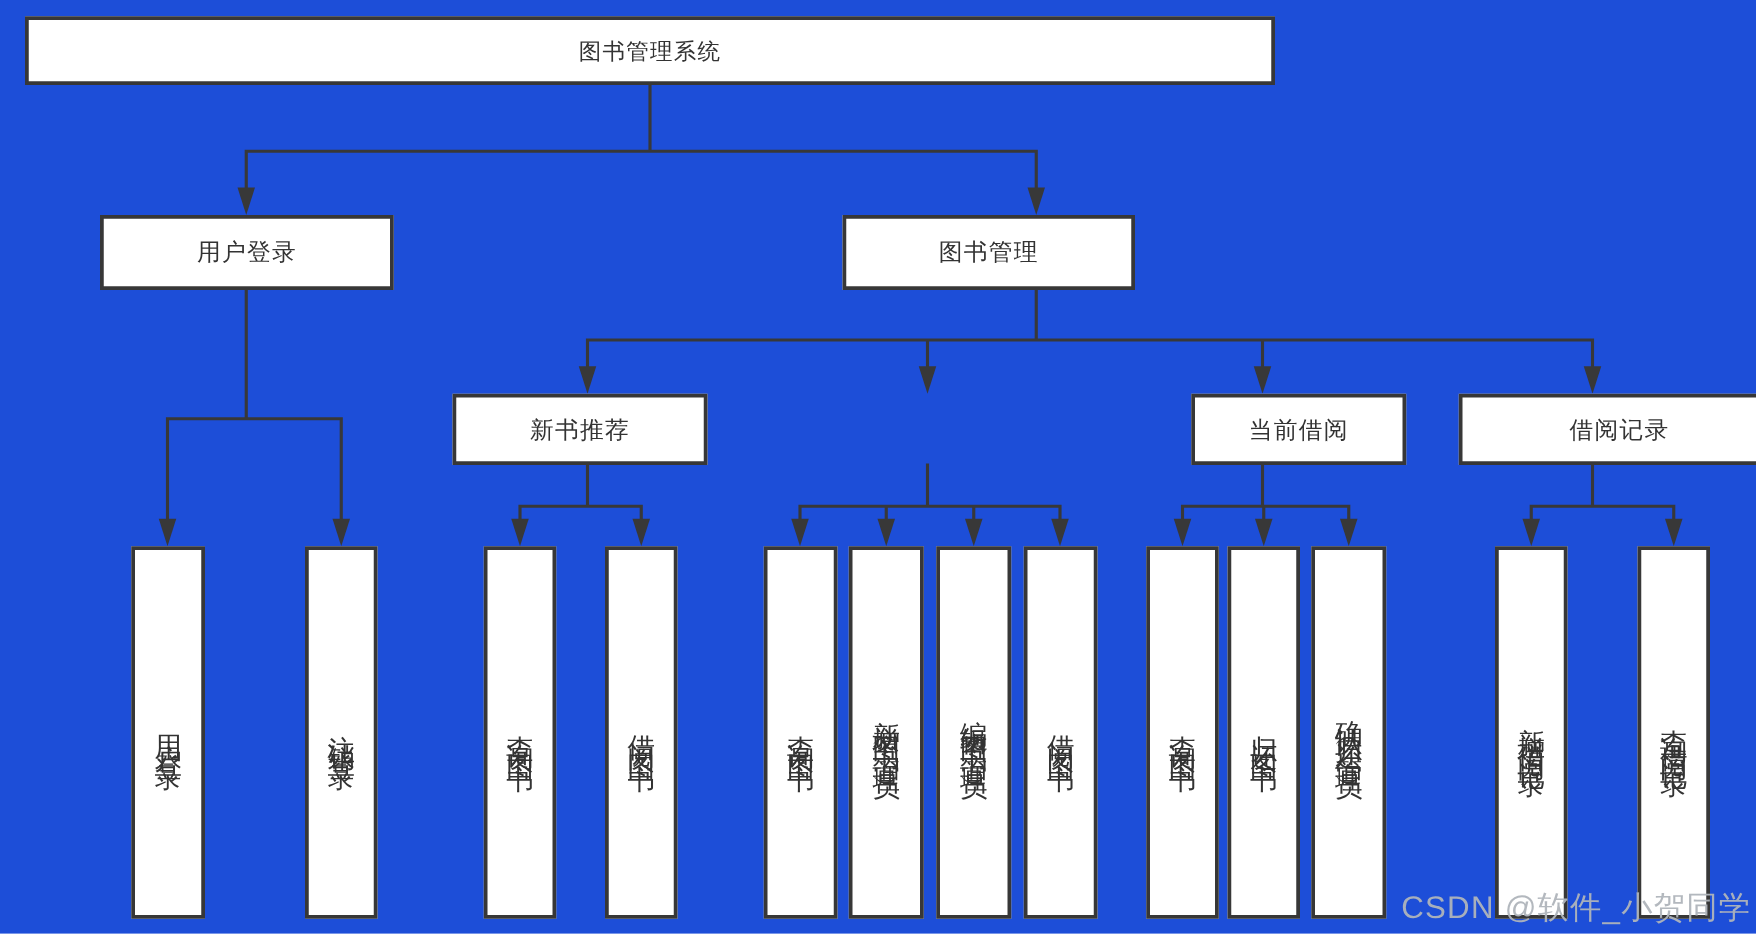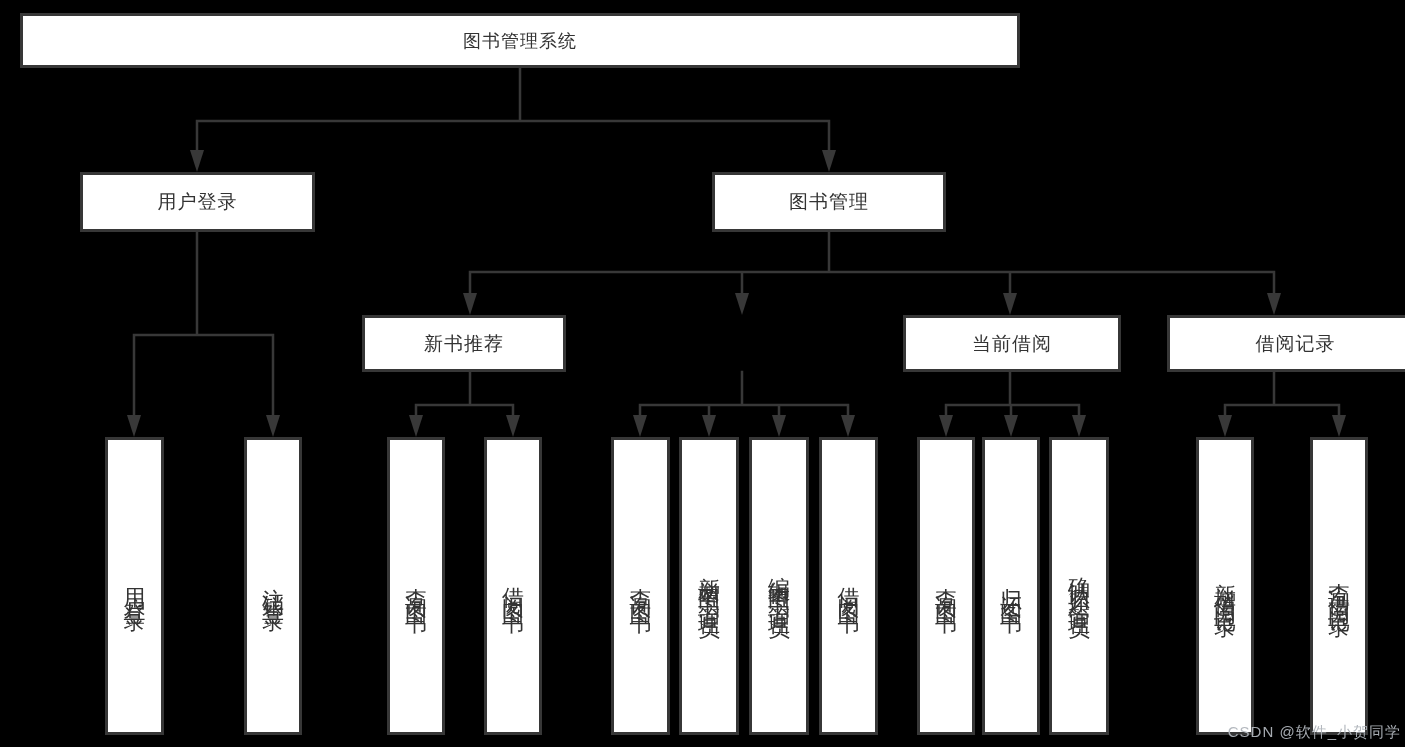--- a/index.html
+++ b/index.html
@@ -12,7 +12,7 @@
     position: relative;
     width: 1405px;
     height: 747px;
-    background: #000000;
+    background: #1d4ed8;
     overflow: hidden;
     color: #333333;
   }

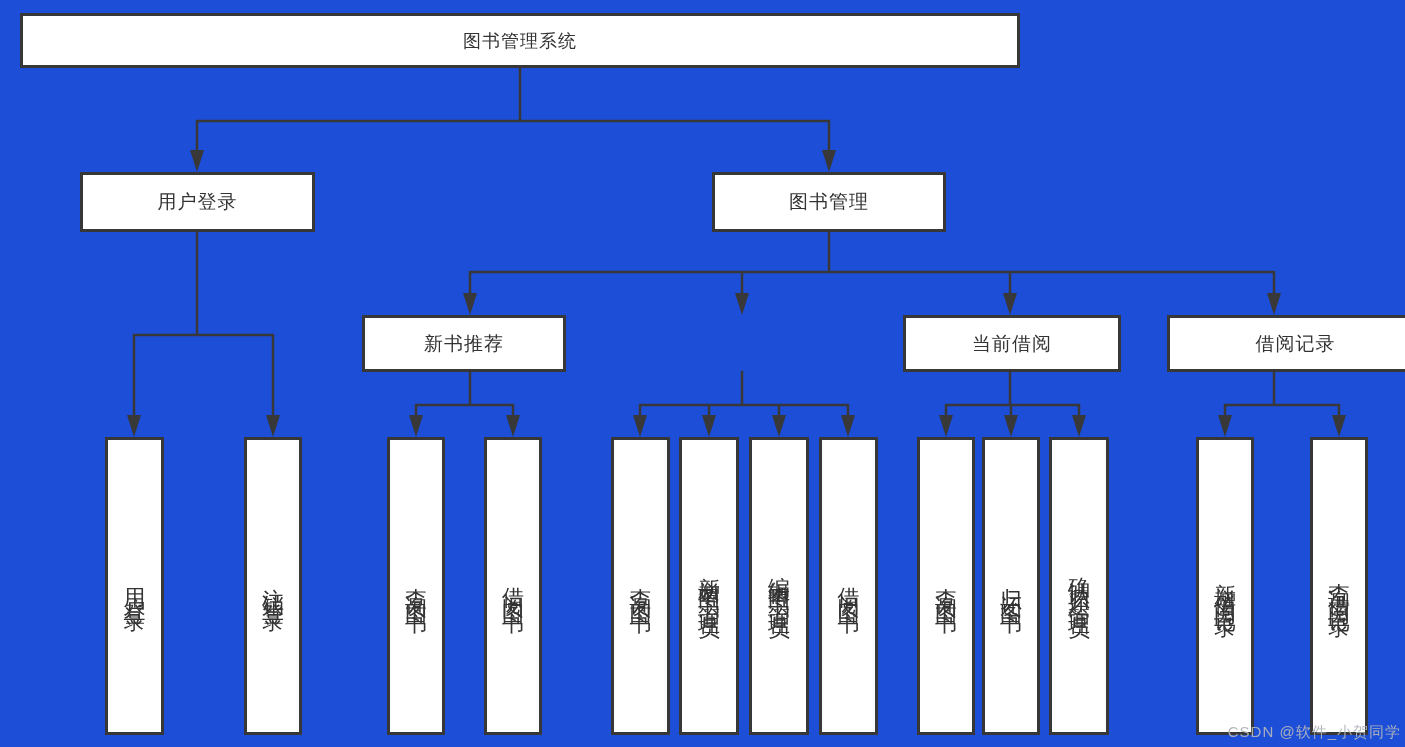--- a/index.html
+++ b/index.html
@@ -51,7 +51,7 @@
   
   #n-root        { left: 20px;  top: 13px;  width: 1000px; height: 55px; font-size: 18px; }
   #n-user-login  { left: 80px;  top: 172px; width: 235px;  height: 60px; }
-  #n-book-mgmt   { left: 712px; top: 172px; width: 234px;  height: 60px; }
+  #n-book-mgmt   { left: 674px; top: 172px; width: 234px;  height: 60px; }
   #n-new-rec     { left: 362px; top: 315px; width: 204px;  height: 57px; }
   #n-book-borrow { left: 634px; top: 315px; width: 216px;  height: 57px; }
   #n-cur-borrow  { left: 903px; top: 315px; width: 218px;  height: 57px; }

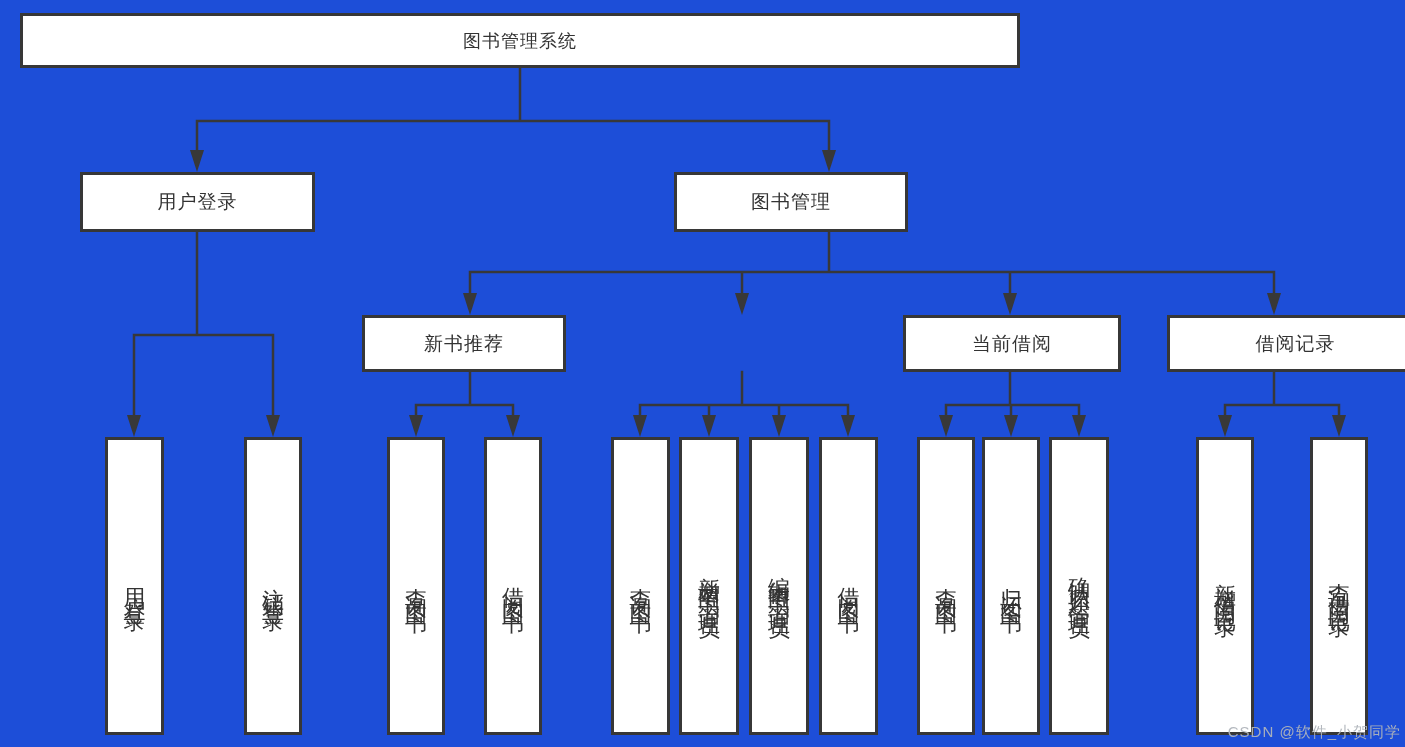--- a/index.html
+++ b/index.html
@@ -54,7 +54,7 @@
   #n-book-mgmt   { left: 674px; top: 172px; width: 234px;  height: 60px; }
   #n-new-rec     { left: 362px; top: 315px; width: 204px;  height: 57px; }
   #n-book-borrow { left: 634px; top: 315px; width: 216px;  height: 57px; }
-  #n-cur-borrow  { left: 903px; top: 315px; width: 218px;  height: 57px; }
+  #n-cur-borrow  { left: 953px; top: 315px; width: 172px;  height: 57px; }
   #n-borrow-rec  { left: 1167px;top: 315px; width: 257px;  height: 57px; }
   
   #n-a1 { left: 105px;  width: 59px; }

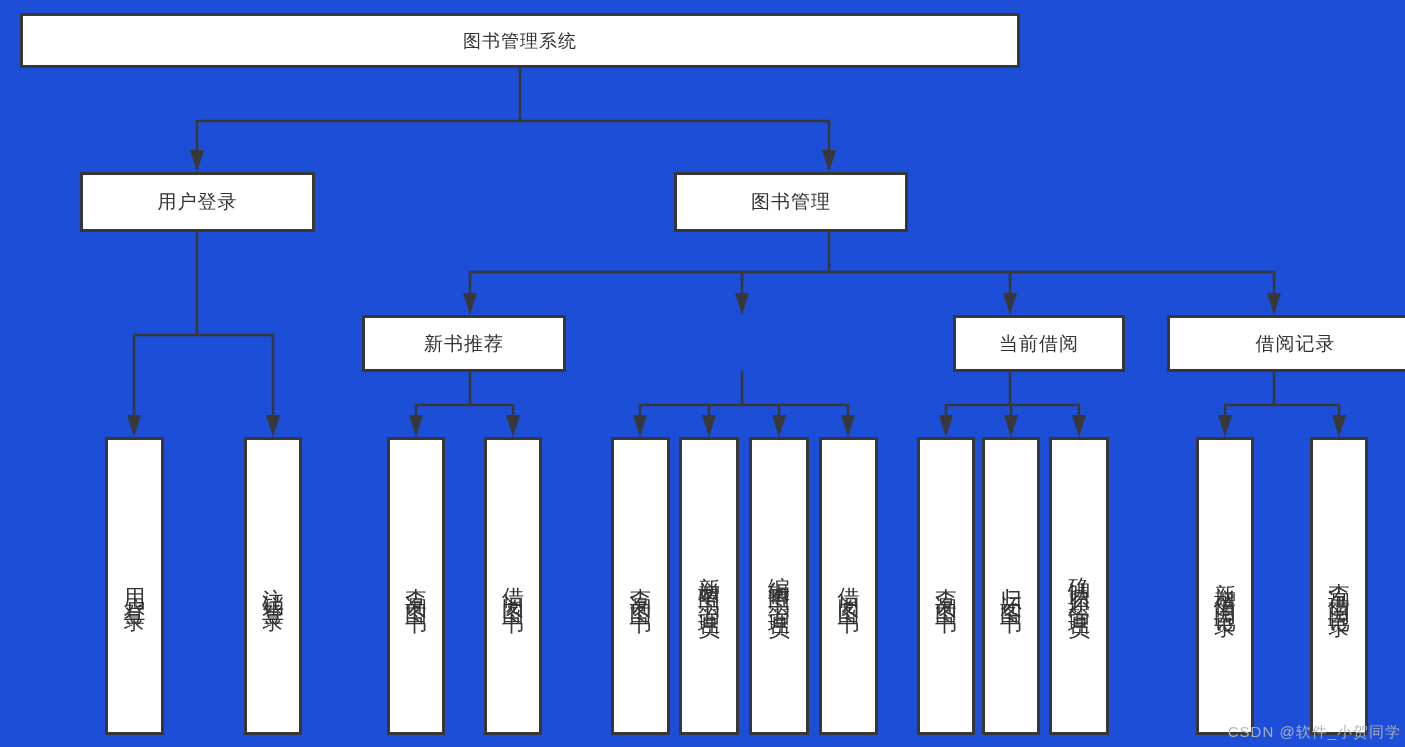--- a/index.html
+++ b/index.html
@@ -74,7 +74,7 @@
     position: absolute;
     right: 4px;
     bottom: 5px;
-    font-size: 15px;
+    font-size: 25px;
     color: rgba(175, 180, 187, 0.95);
     letter-spacing: 1px;
     z-index: 3;

